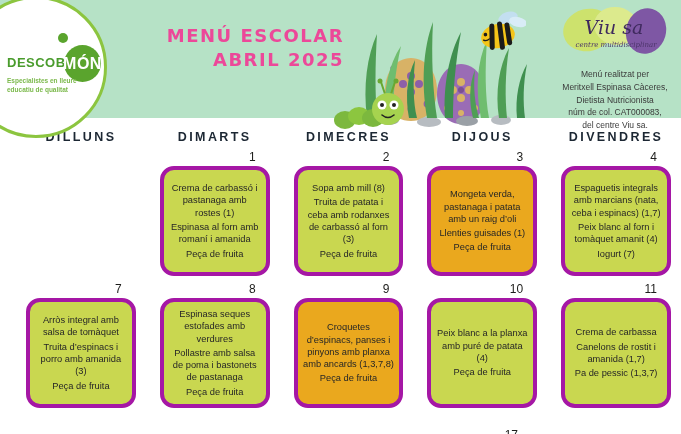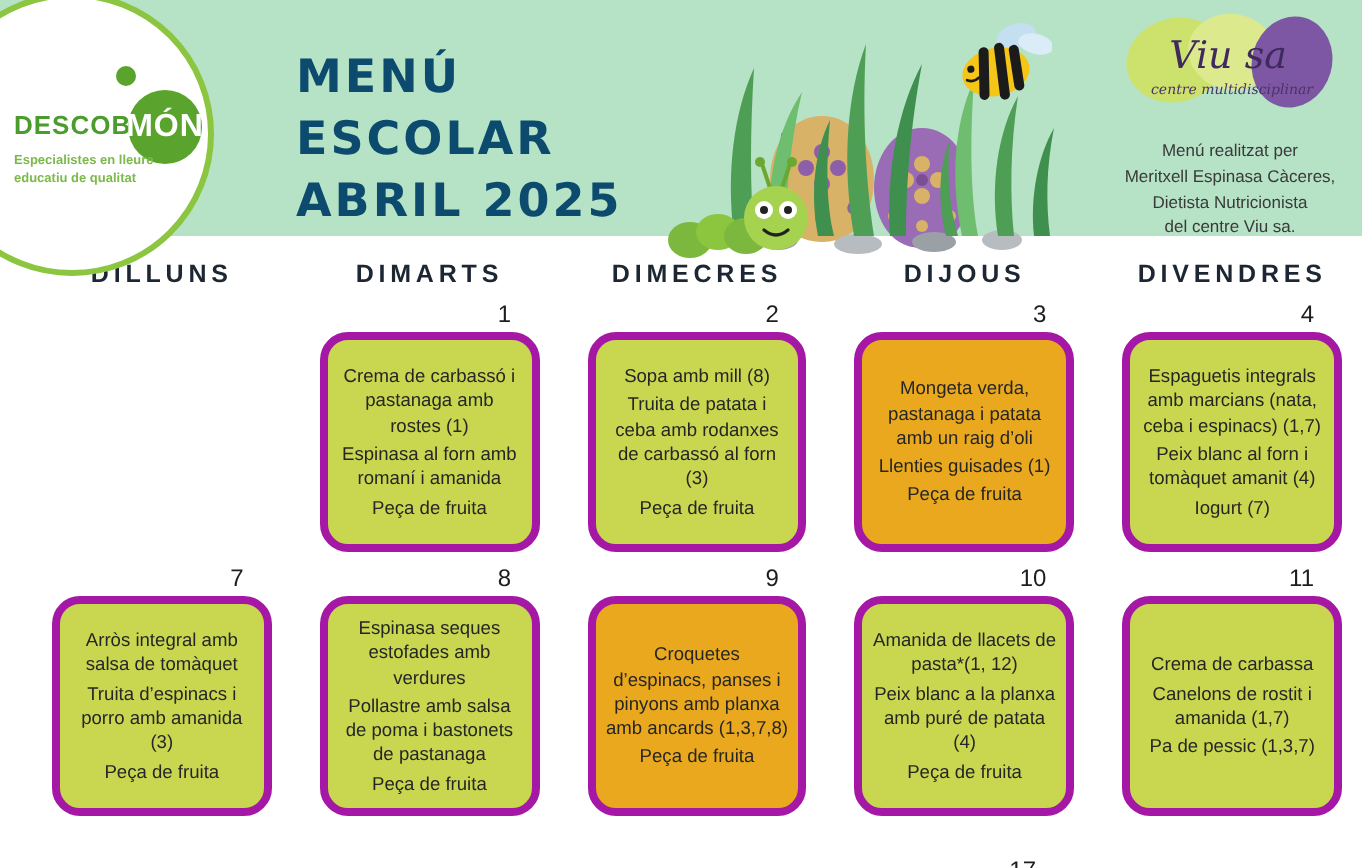--- a/index.html
+++ b/index.html
@@ -23,8 +23,8 @@
     border-radius:50%; background:#5aa42d; }
   .brand-tagline { position:absolute; left:7px; top:77px; z-index:4; width:85px;
     color:#7cb94c; font-size:6.5px; line-height:1.35; font-weight:bold; }
-  .title { position:absolute; left:148px; top:24px; width:196px; text-align:left; z-index:2;
-    color:#0c4a6e; font-weight:bold; font-size:23px; letter-spacing:1.5px; line-height:1.35;
+  .title { position:absolute; left:148px; top:24px; width:196px; text-align:right; z-index:2;
+    color:#ec4899; font-weight:bold; font-size:18px; letter-spacing:1.5px; line-height:1.35;
     font-family:"DejaVu Sans", sans-serif; }
   .deco { position:absolute; z-index:2; }
   .viu-block { position:absolute; left:556px; top:4px; width:118px; z-index:2; text-align:center; }

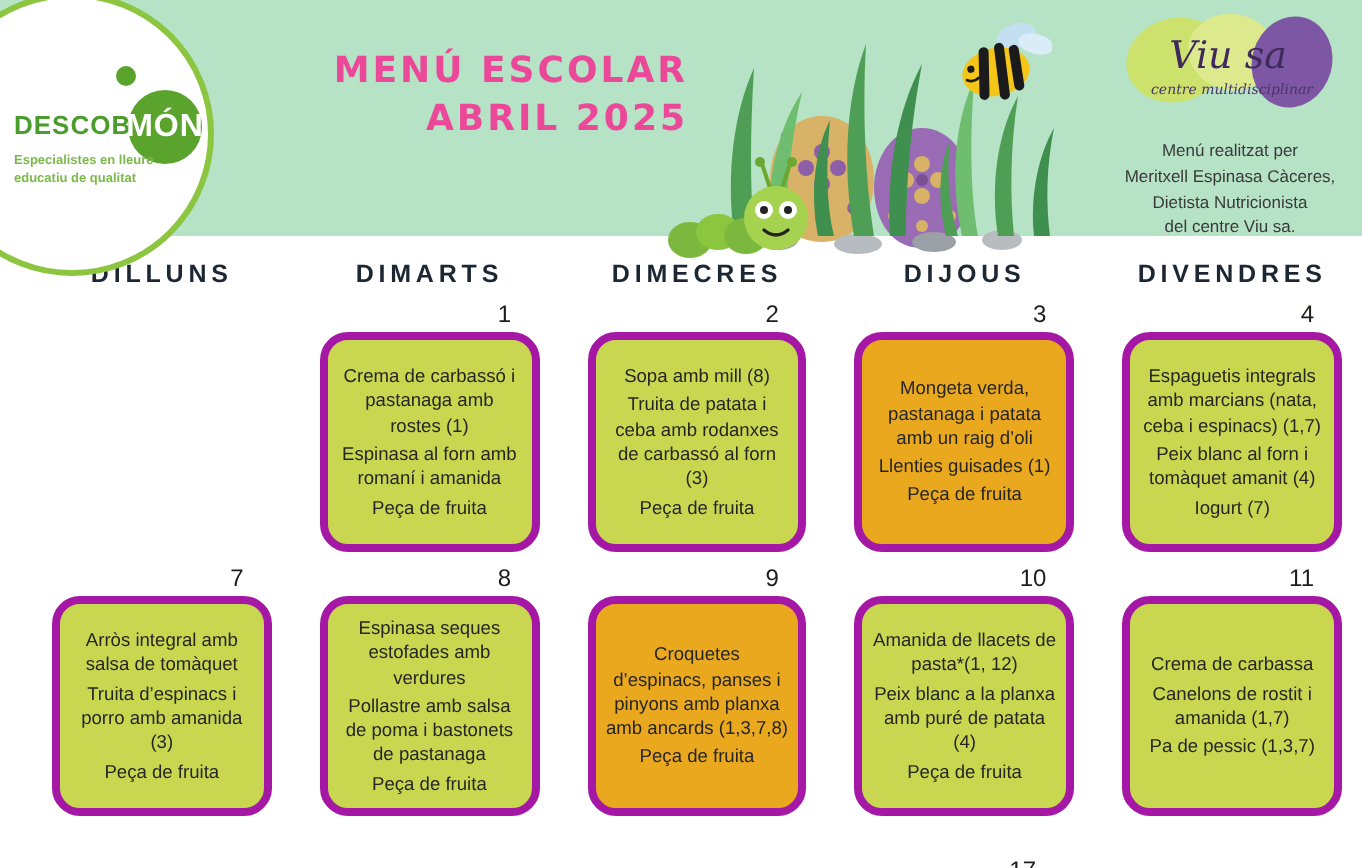--- a/index.html
+++ b/index.html
@@ -152,6 +152,7 @@
         <div>Menú realitzat per</div>
         <div>Meritxell Espinasa Càceres,</div>
         <div>Dietista Nutricionista</div>
+        <div>núm de col. CAT000083,</div>
         <div>del centre Viu sa.</div>
       </div>
   </div>

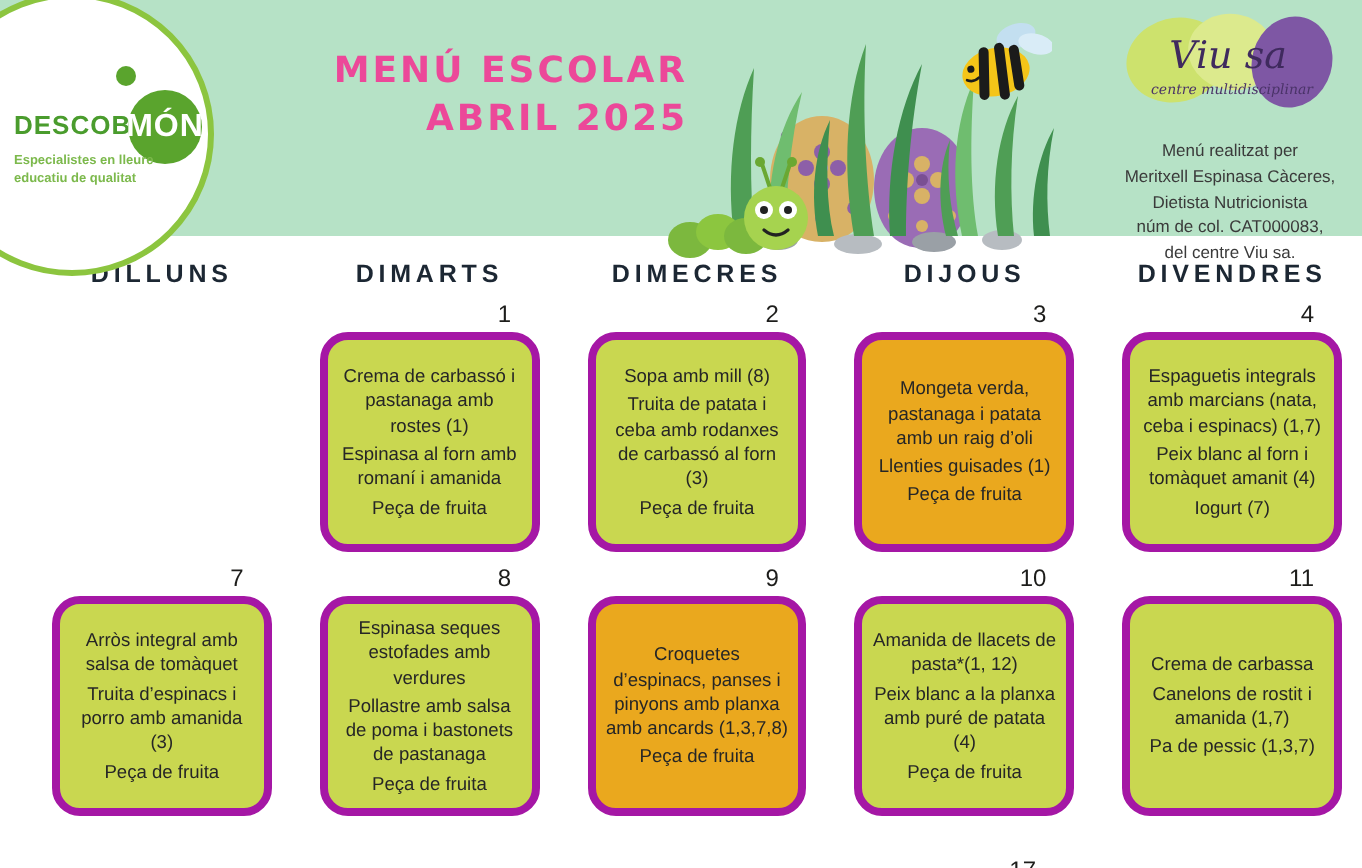--- a/index.html
+++ b/index.html
@@ -231,7 +231,6 @@
           <div class="cell-wrap">
     <div class="day-num">10</div>
     <div class="cell green">
-              <div class="menu-line">Amanida de llacets de pasta*(1, 12)</div>
               <div class="menu-line">Peix blanc a la planxa amb puré de patata (4)</div>
               <div class="menu-line">Peça de fruita</div>
             </div>

